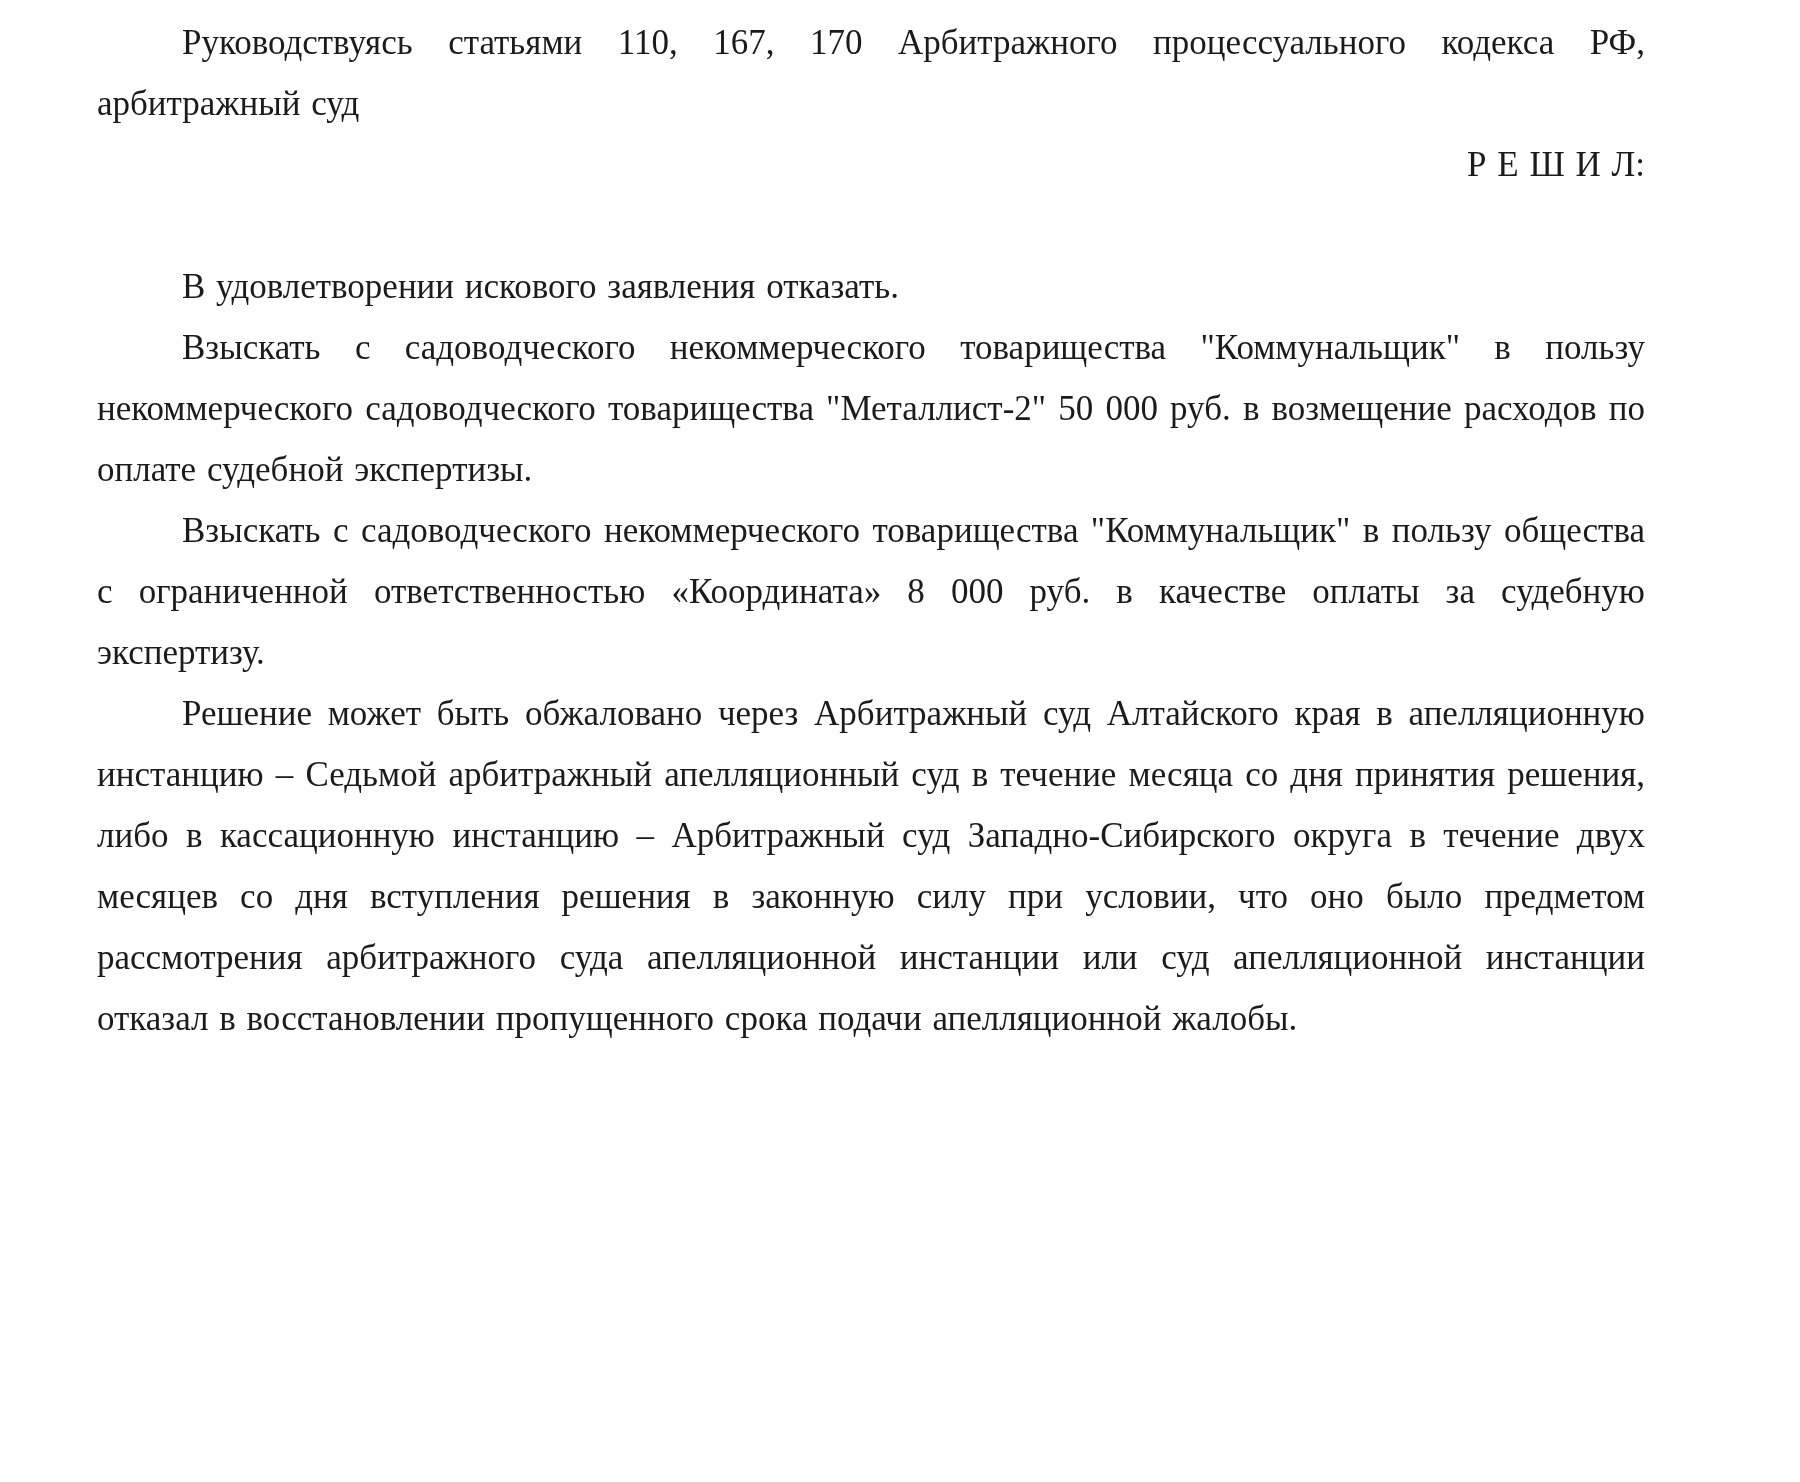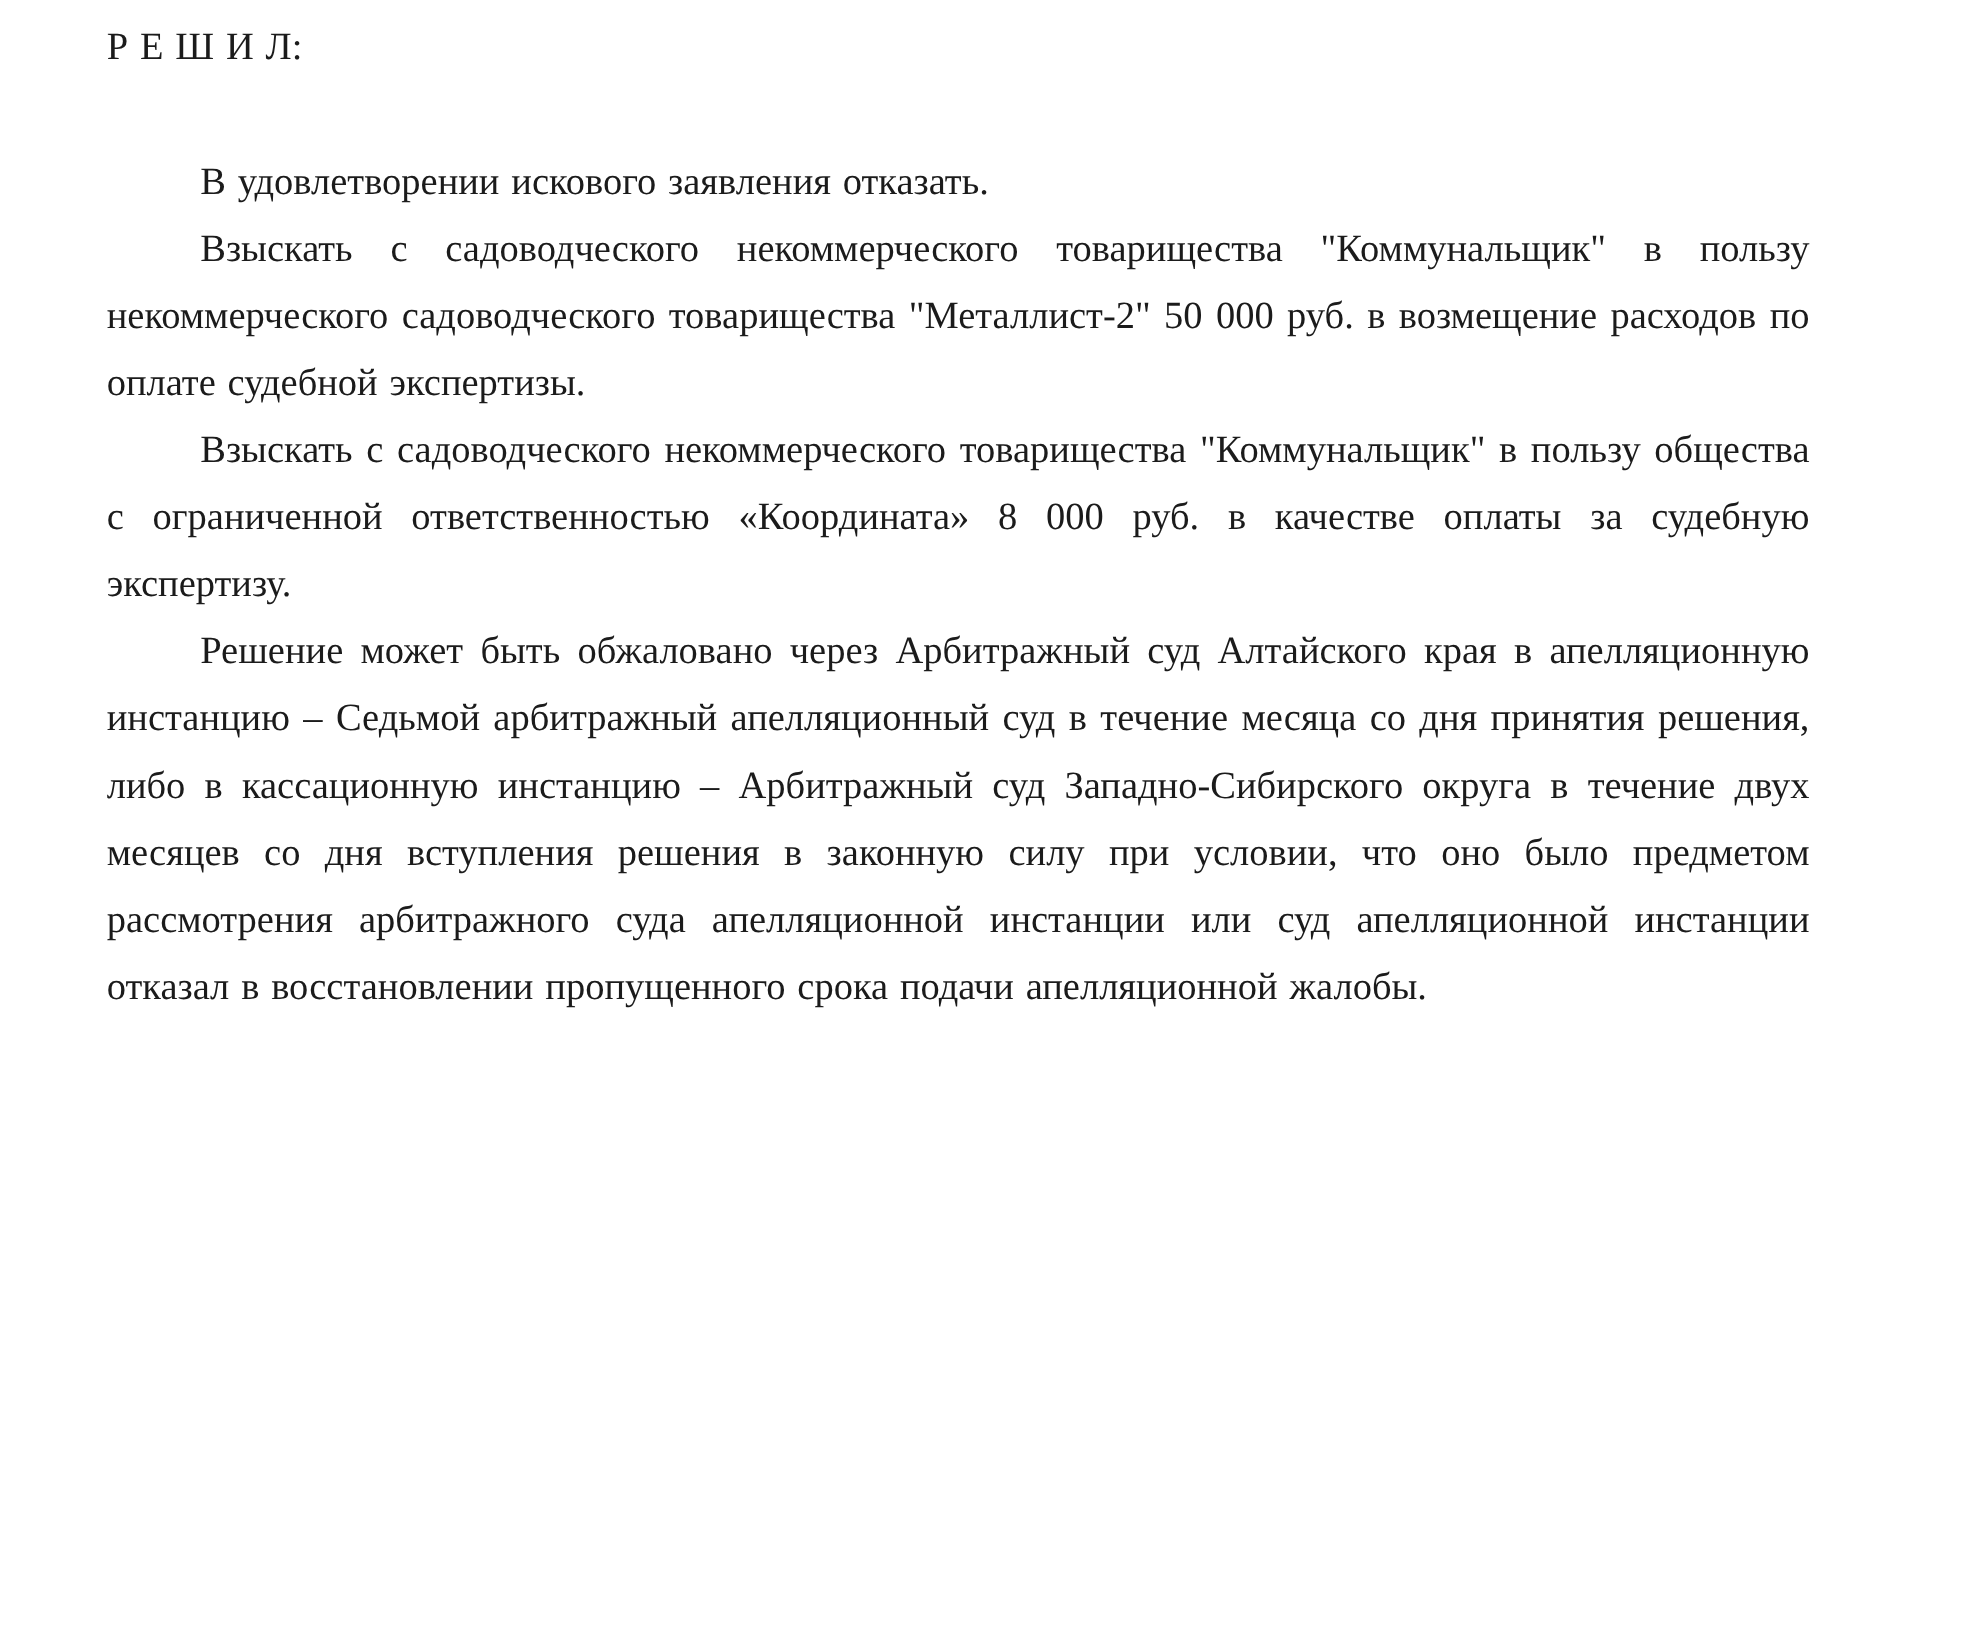--- a/index.html
+++ b/index.html
@@ -36,6 +36,7 @@
 <body>
 
 <div class="page">
+  <p class="para">Руководствуясь статьями 110, 167, 170 Арбитражного процессуального кодекса РФ, арбитражный суд</p>
 
   <p class="para heading">Р Е Ш И Л:</p>
 

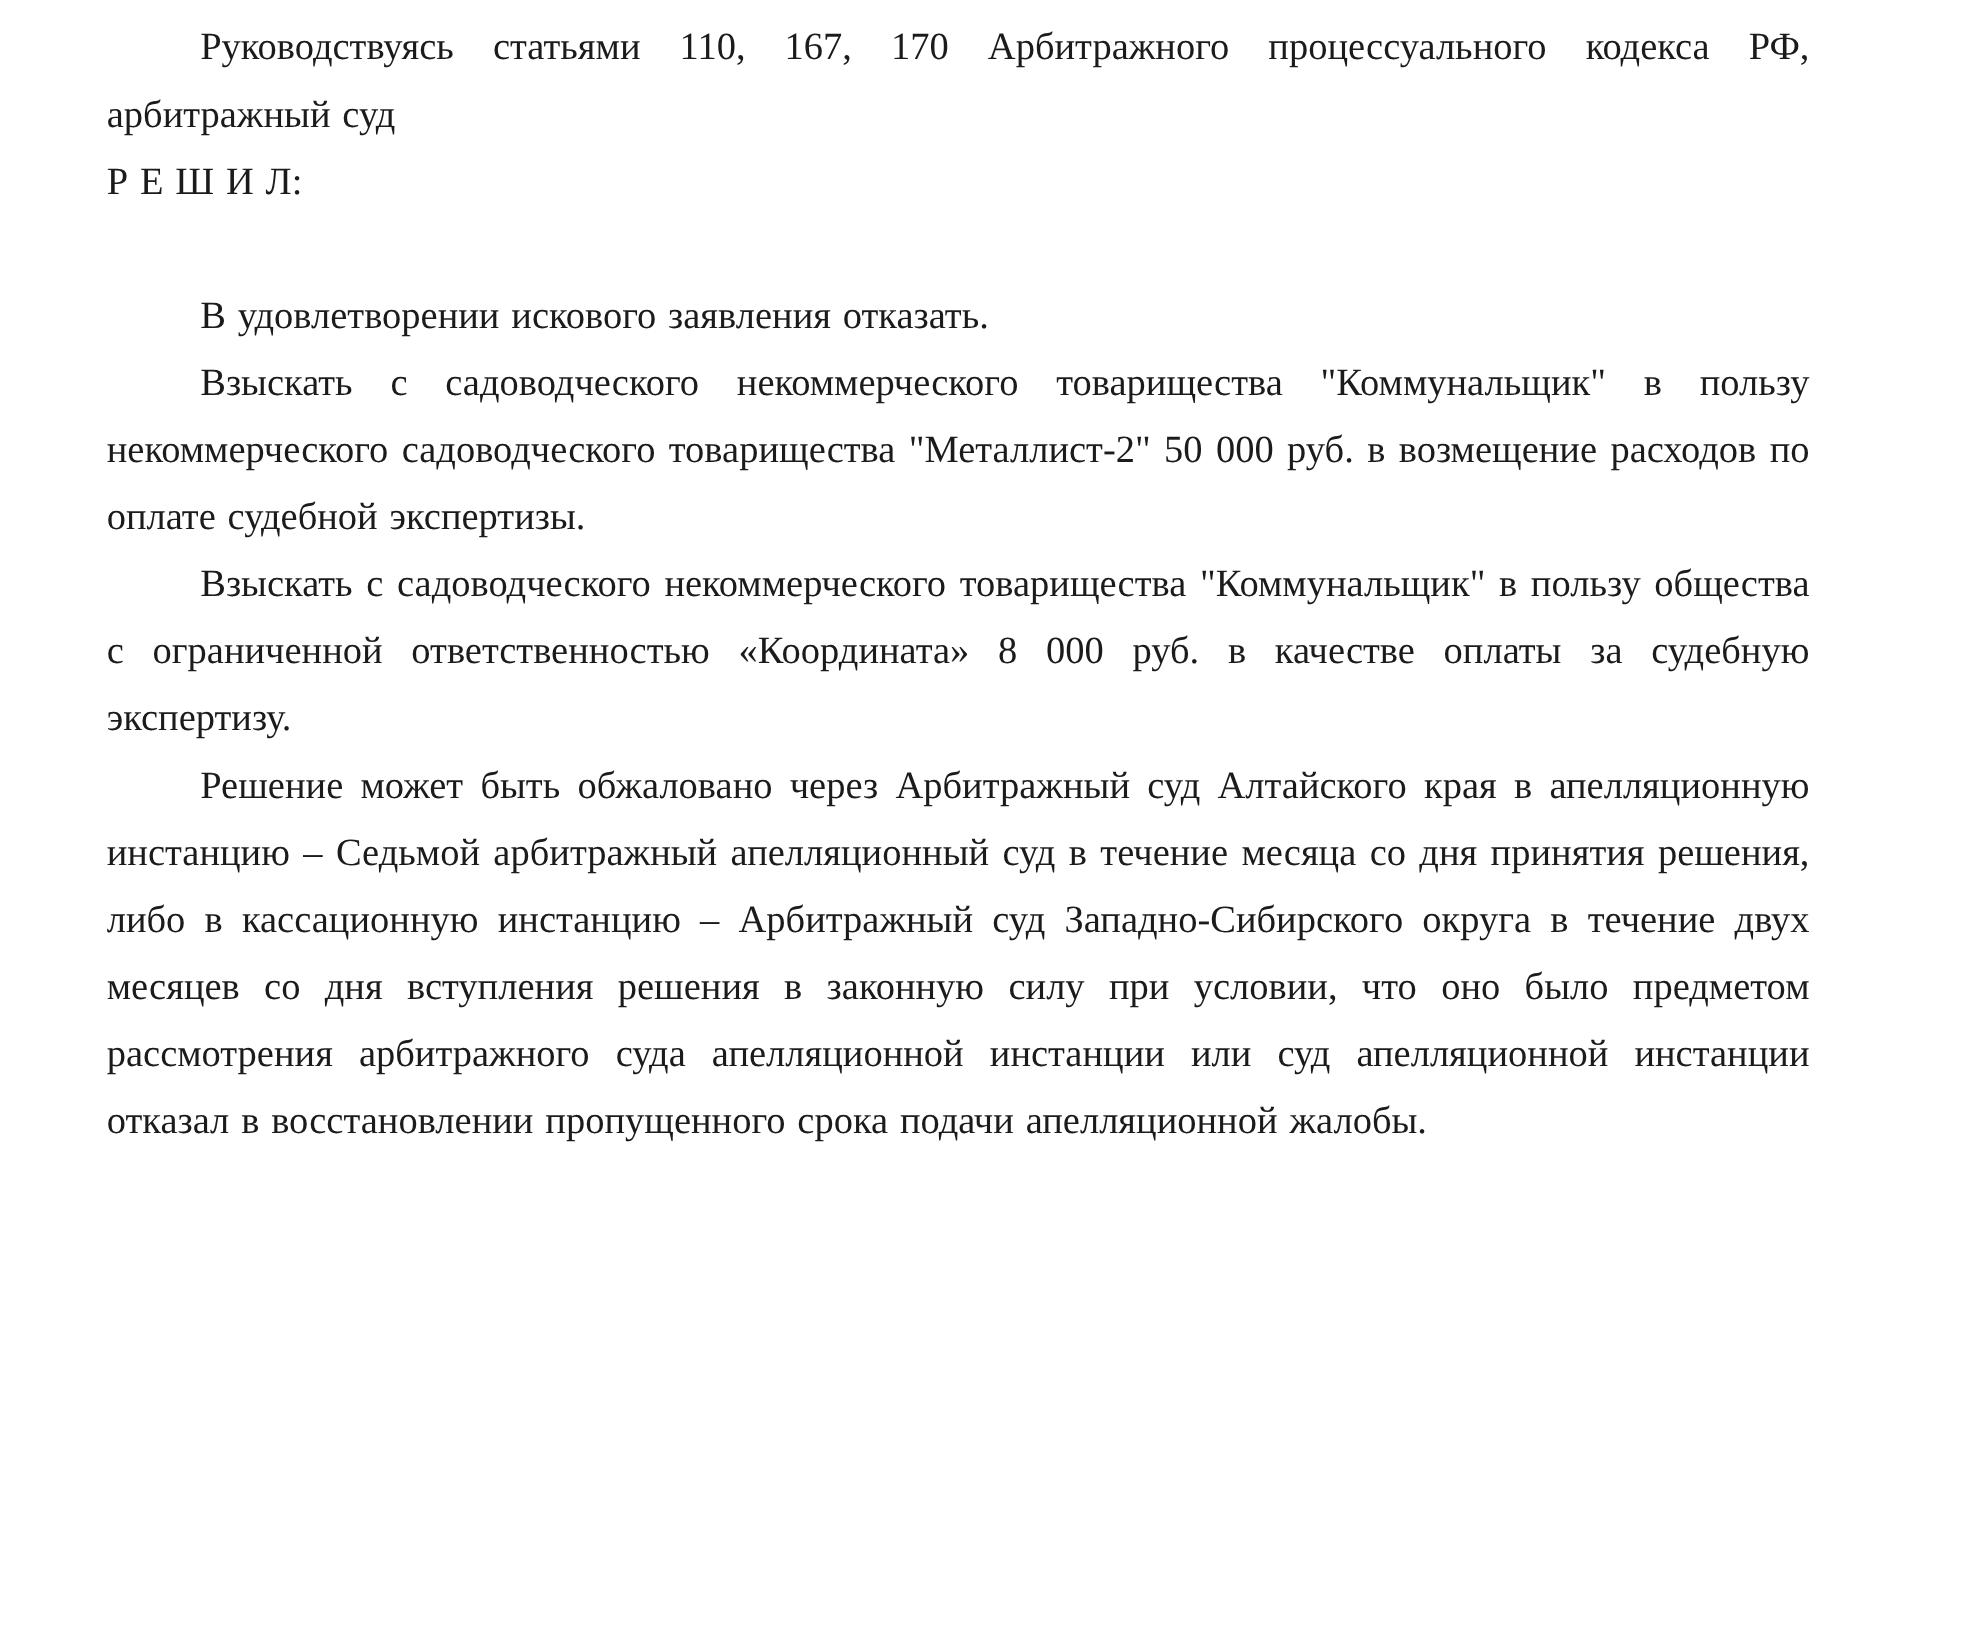--- a/index.html
+++ b/index.html
@@ -28,7 +28,7 @@
   }
   .heading {
     margin: 0 0 61px 0;
-    text-align: left;
+    text-align: right;
     text-indent: 0;
   }
 </style>

